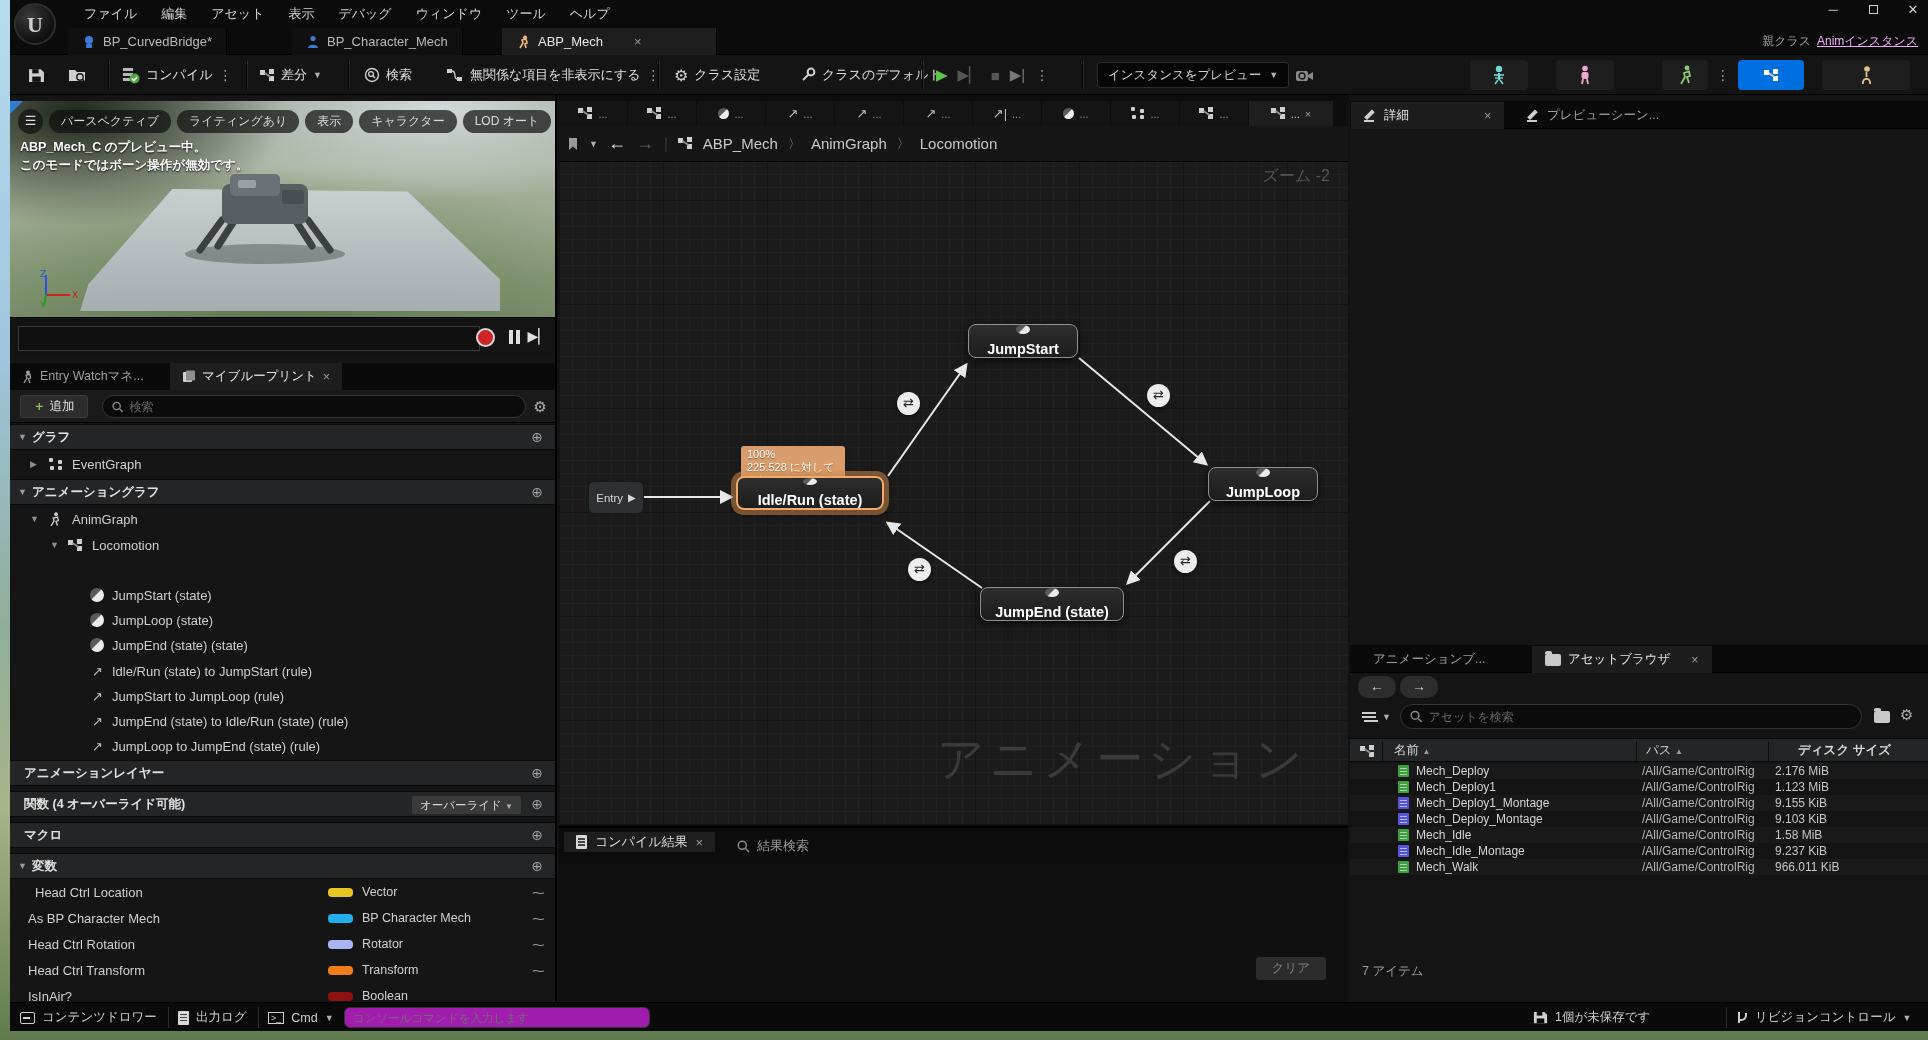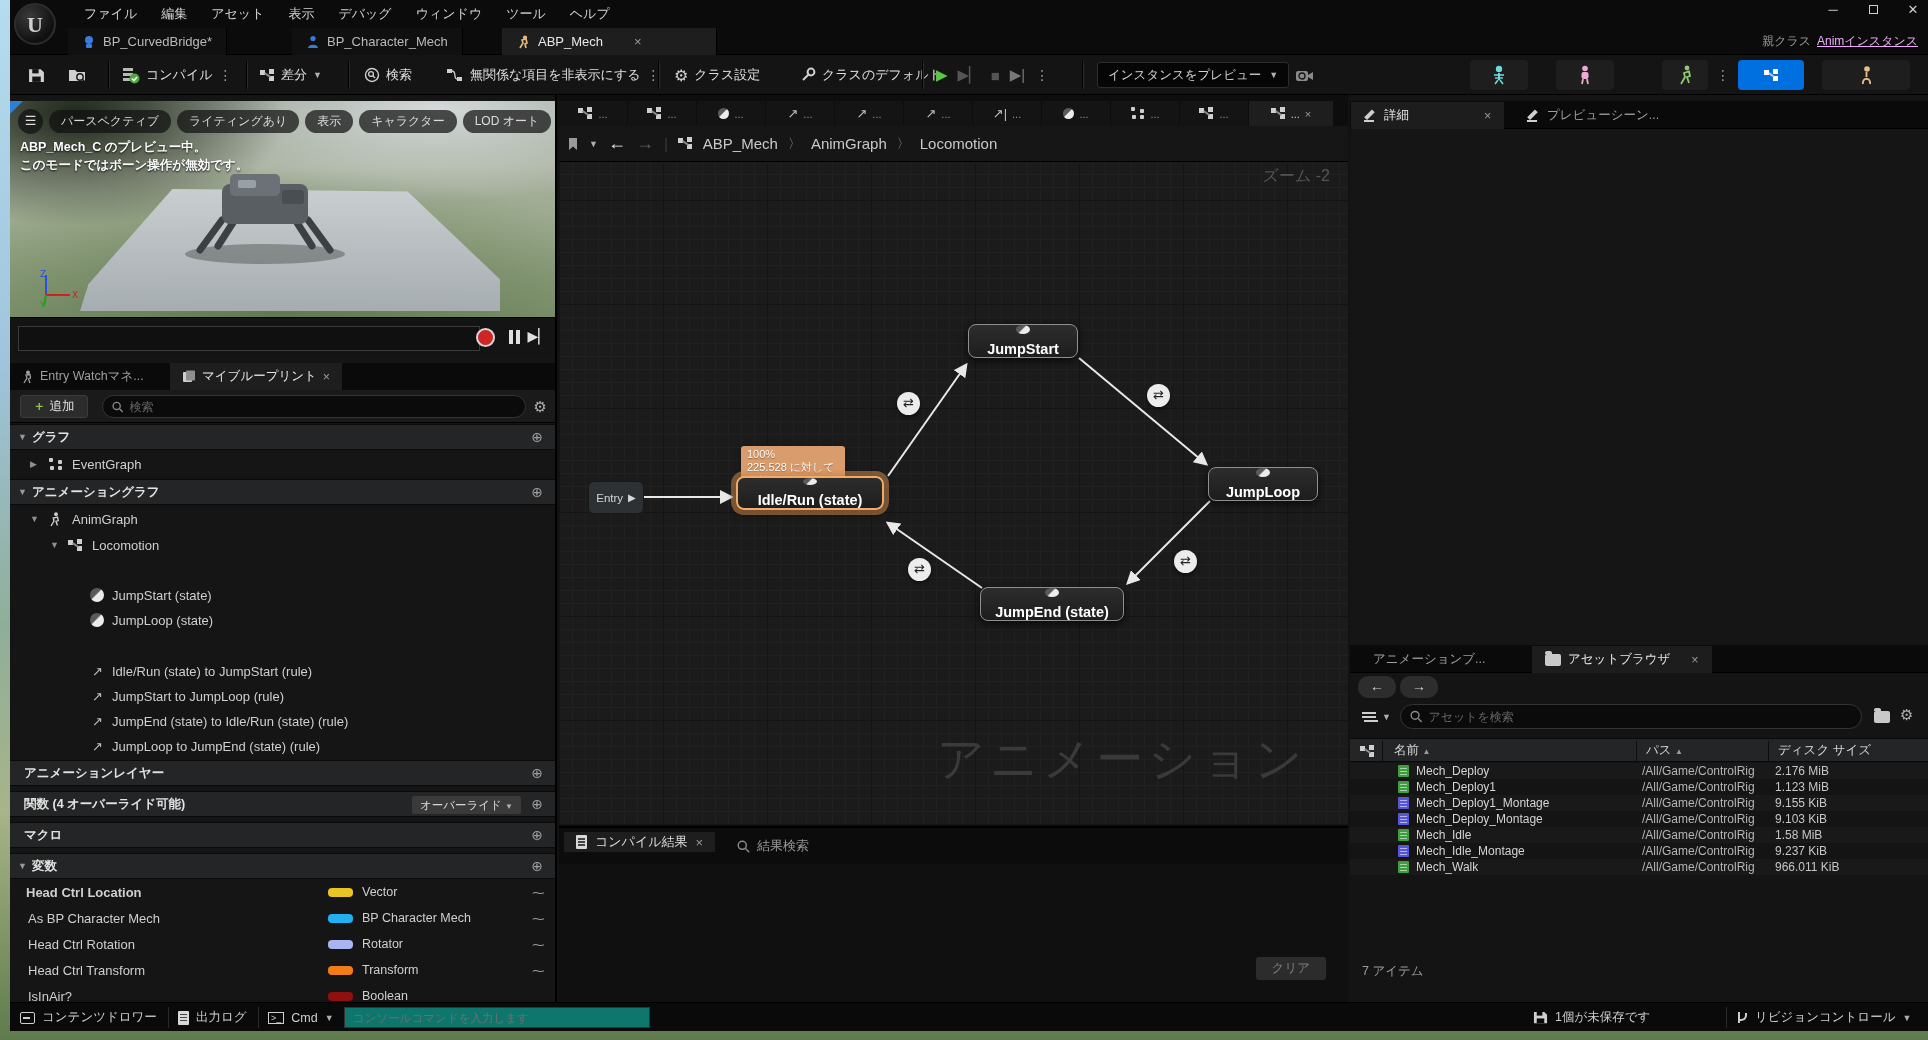--- a/index.html
+++ b/index.html
@@ -436,6 +436,10 @@
       <span class="i-state" style="position:absolute;left:80px;top:5px;"></span>
         <span class="lbl" style="left:102px;">JumpLoop (state)</span>
     </div>
+    <div class="trow" style="top:538px;">
+      <span class="i-state" style="position:absolute;left:80px;top:5px;"></span>
+        <span class="lbl" style="left:102px;">JumpEnd (state) (state)</span>
+    </div>
     <div class="trow" style="top:564px;">
       <span class="i-rule" style="position:absolute;left:82px;">↗</span>
         <span class="lbl" style="left:102px;">Idle/Run (state) to JumpStart (rule)</span>

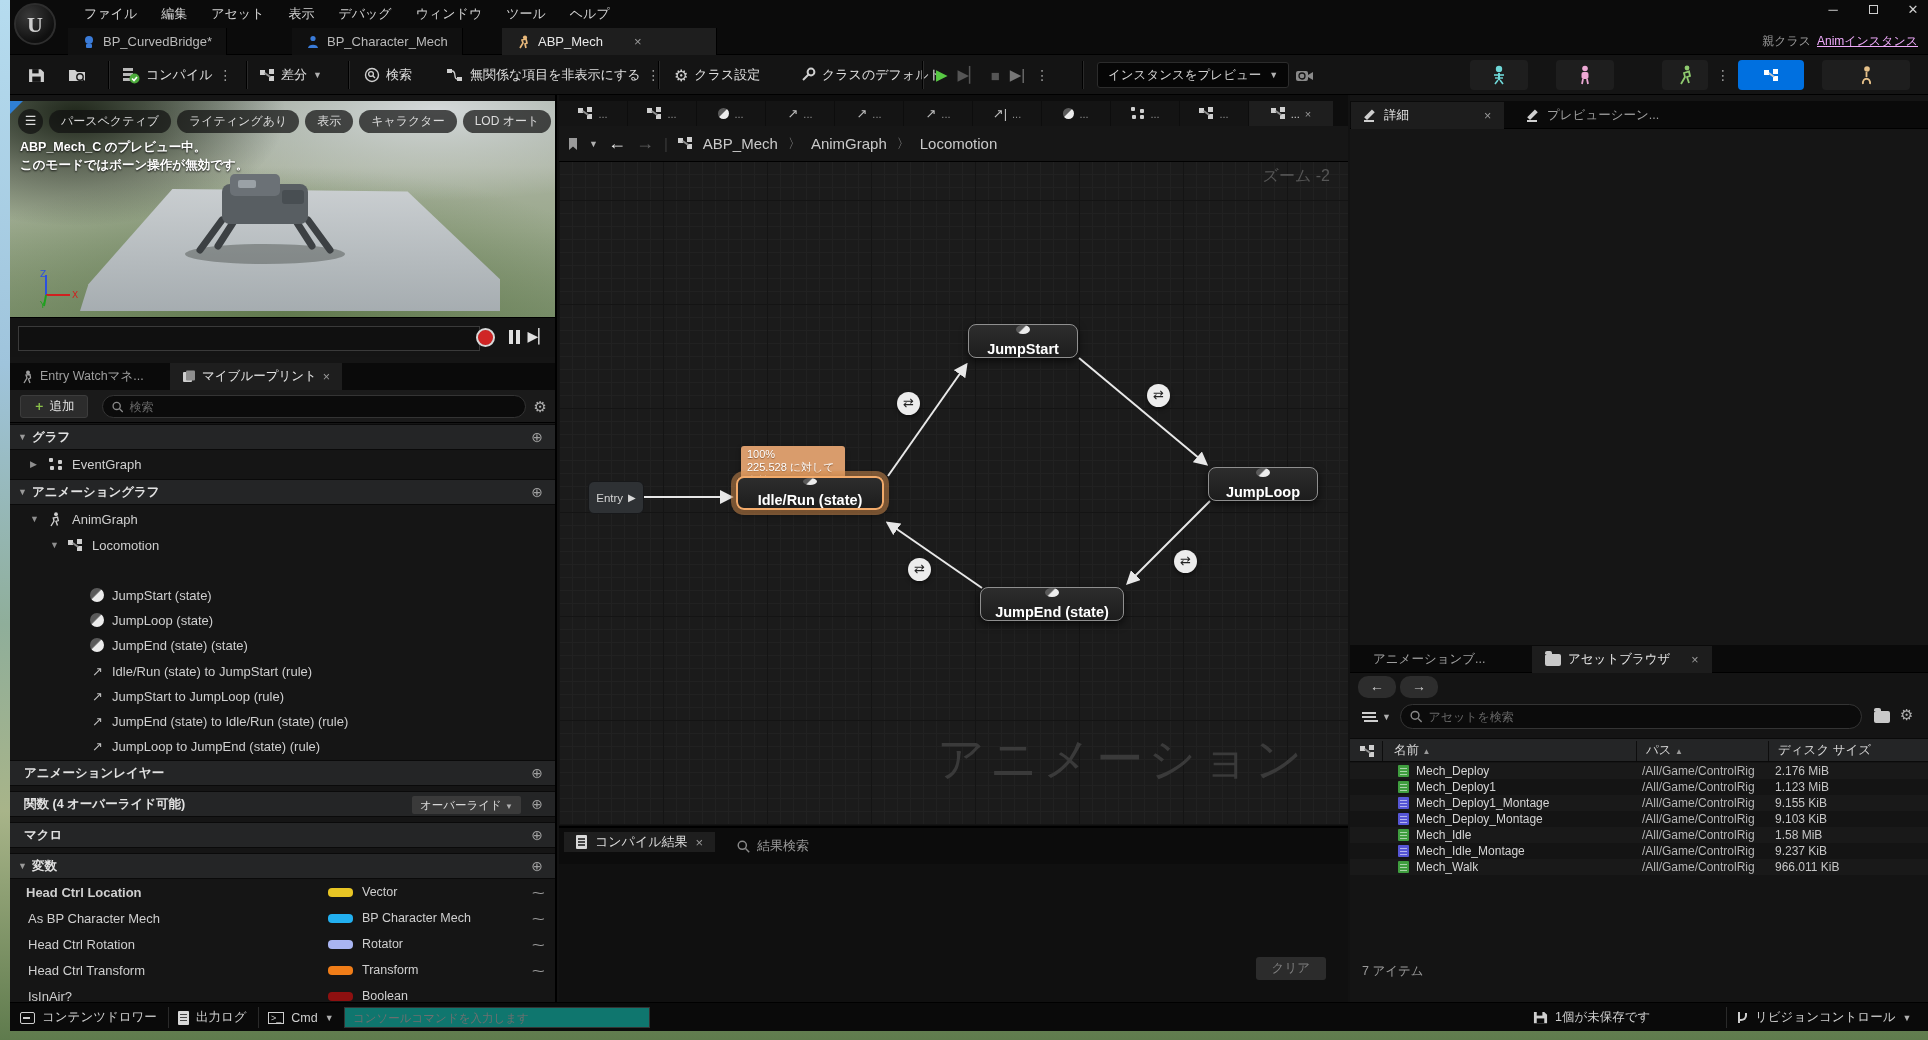--- a/index.html
+++ b/index.html
@@ -681,7 +681,7 @@
       <span class="colsep" style="left:286px;"></span>
       <span style="position:absolute; left:296px;"><span>パス</span> <span style="font-size:8px; color:#9a9a9a;">▲</span></span>
       <span class="colsep" style="left:418px;"></span>
-      <span style="position:absolute; left:428px;">ディスク サイズ</span>
+      <span style="position:absolute; left:448px;font-weight:bold;">ディスク サイズ</span>
     </div>
     <div style="position:absolute; left:0; top:668px; width:578px;">
       <div class="arow" style="top:0;">

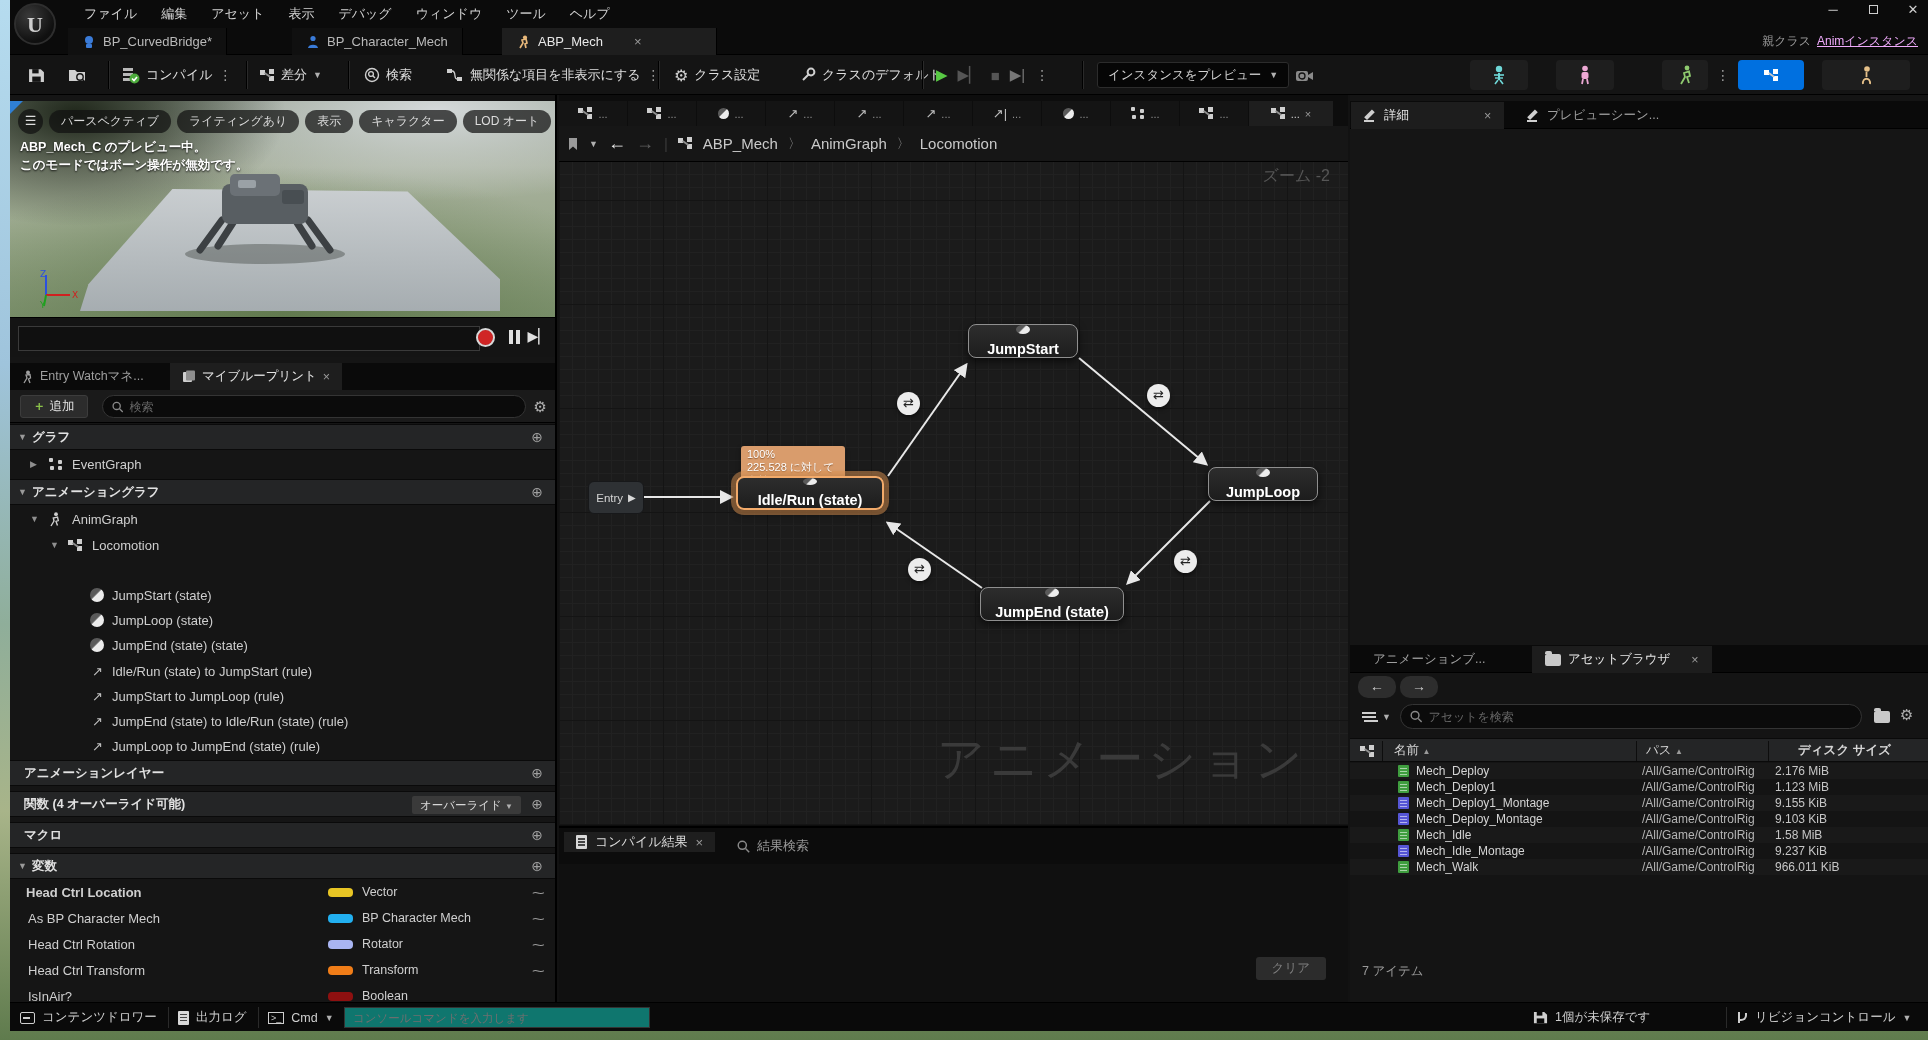--- a/index.html
+++ b/index.html
@@ -476,7 +476,7 @@
         <span class="plus">⊕</span>
     </div>
     <div class="trow" style="top:785px;">
-      <span class="lbl" style="left:16px;font-weight:bold;">Head Ctrl Location</span>
+      <span class="lbl" style="left:25px;">Head Ctrl Location</span>
       <span class="var-pill" style="left: 318px; background: rgb(232, 197, 36);"></span>
       <span class="lbl" style="left:352px; font-size:12.5px;">Vector</span>
       <span class="wave">~</span>

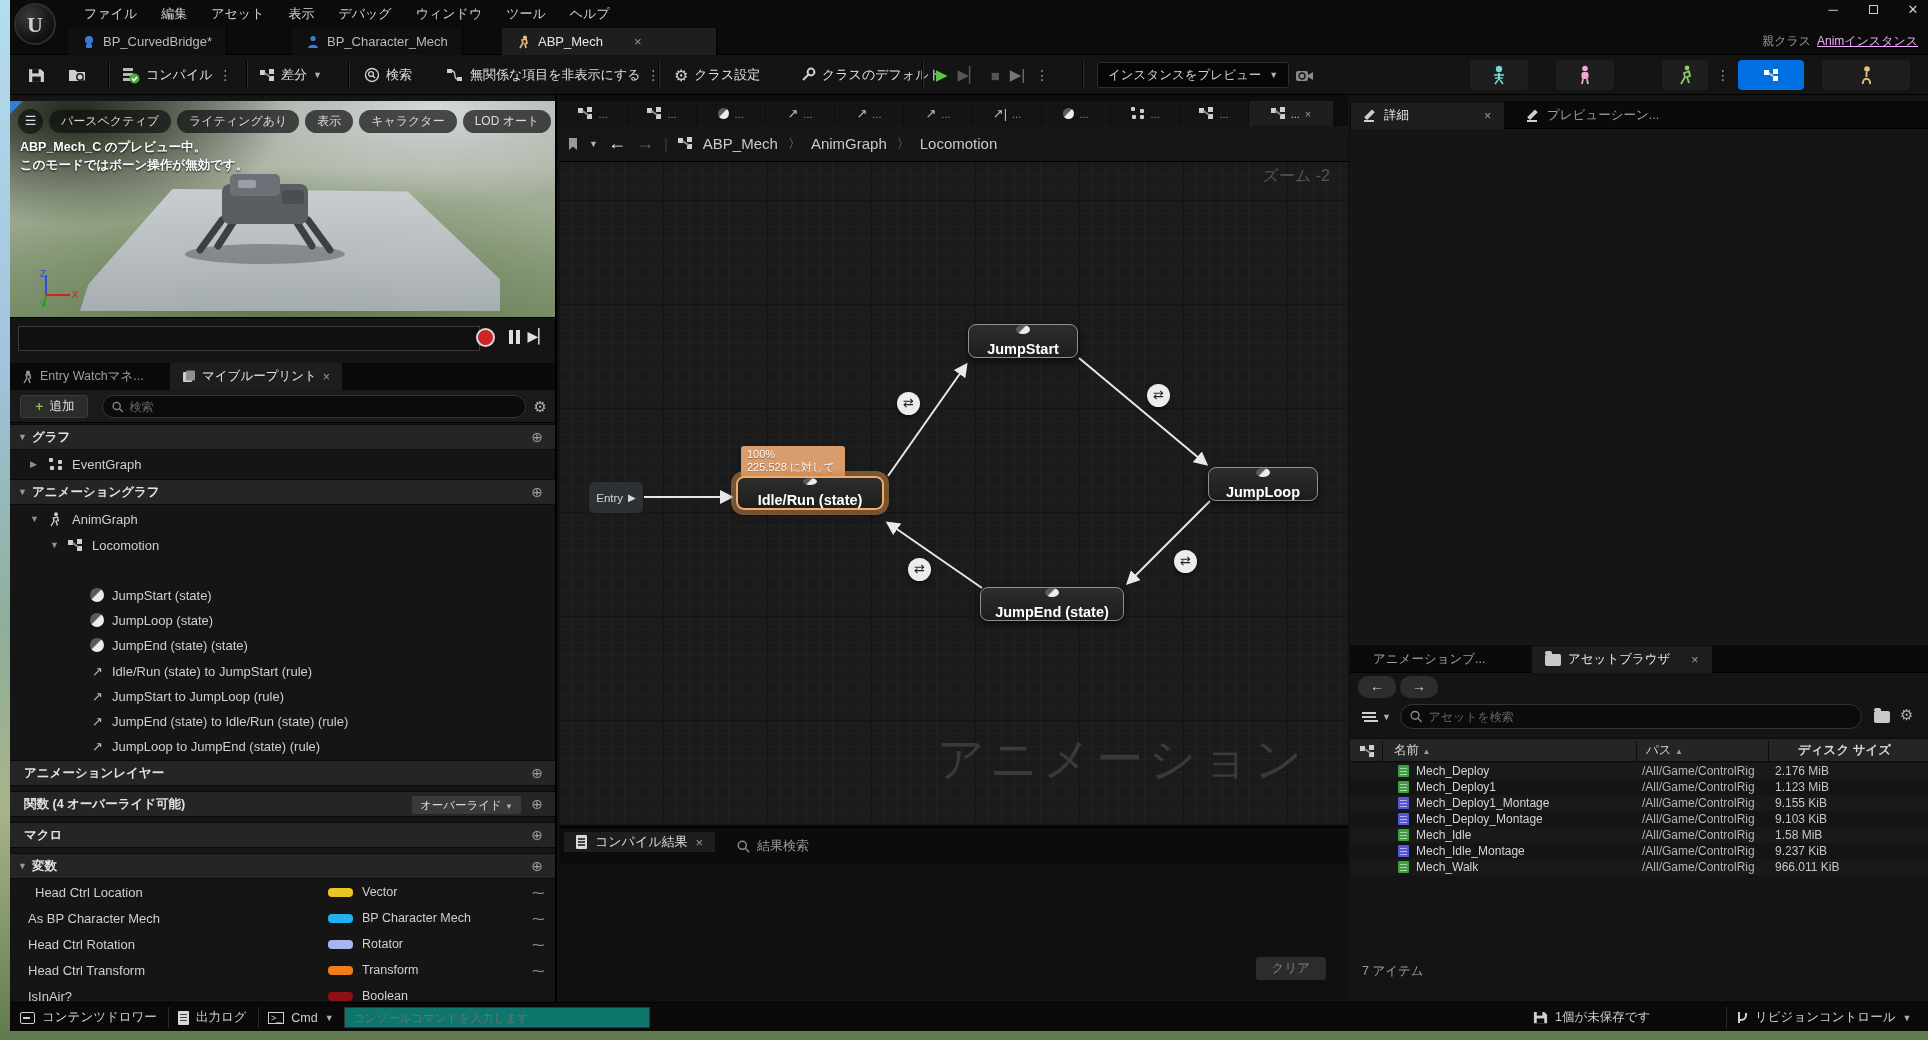--- a/index.html
+++ b/index.html
@@ -153,7 +153,7 @@
   #statusbar { position:absolute; left:0; top:1002px; width:100%; height:29px; background:#0a0a0a; border-top:1px solid #000;}
   .sb { position:absolute; top:0; height:29px; display:flex; align-items:center; gap:7px; font-size:12.5px; color:#cfcfcf;}
   .sbsep { position:absolute; top:4px; width:1px; height:21px; background:#2a2a2a;}
-  #consolein { position:absolute; left:334px; top:4px; width:306px; height:21px; background:#0f766e; border:1px solid #333; border-radius:0; display:flex; align-items:center; padding:0 8px;}
+  #consolein { position:absolute; left:334px; top:4px; width:306px; height:21px; background:#a21caf; border:1px solid #333; border-radius:6px; display:flex; align-items:center; padding:0 8px;}
   #consolein input { background:transparent; border:0; outline:none; color:#cfcfcf; font-size:11.5px; width:100%; font-family:inherit;}
   #consolein input::placeholder { color:#6f6f6f;}
   .drawerico { display:inline-block; width:15px; height:12px; border:1.5px solid #cfcfcf; border-radius:2px; position:relative;}

